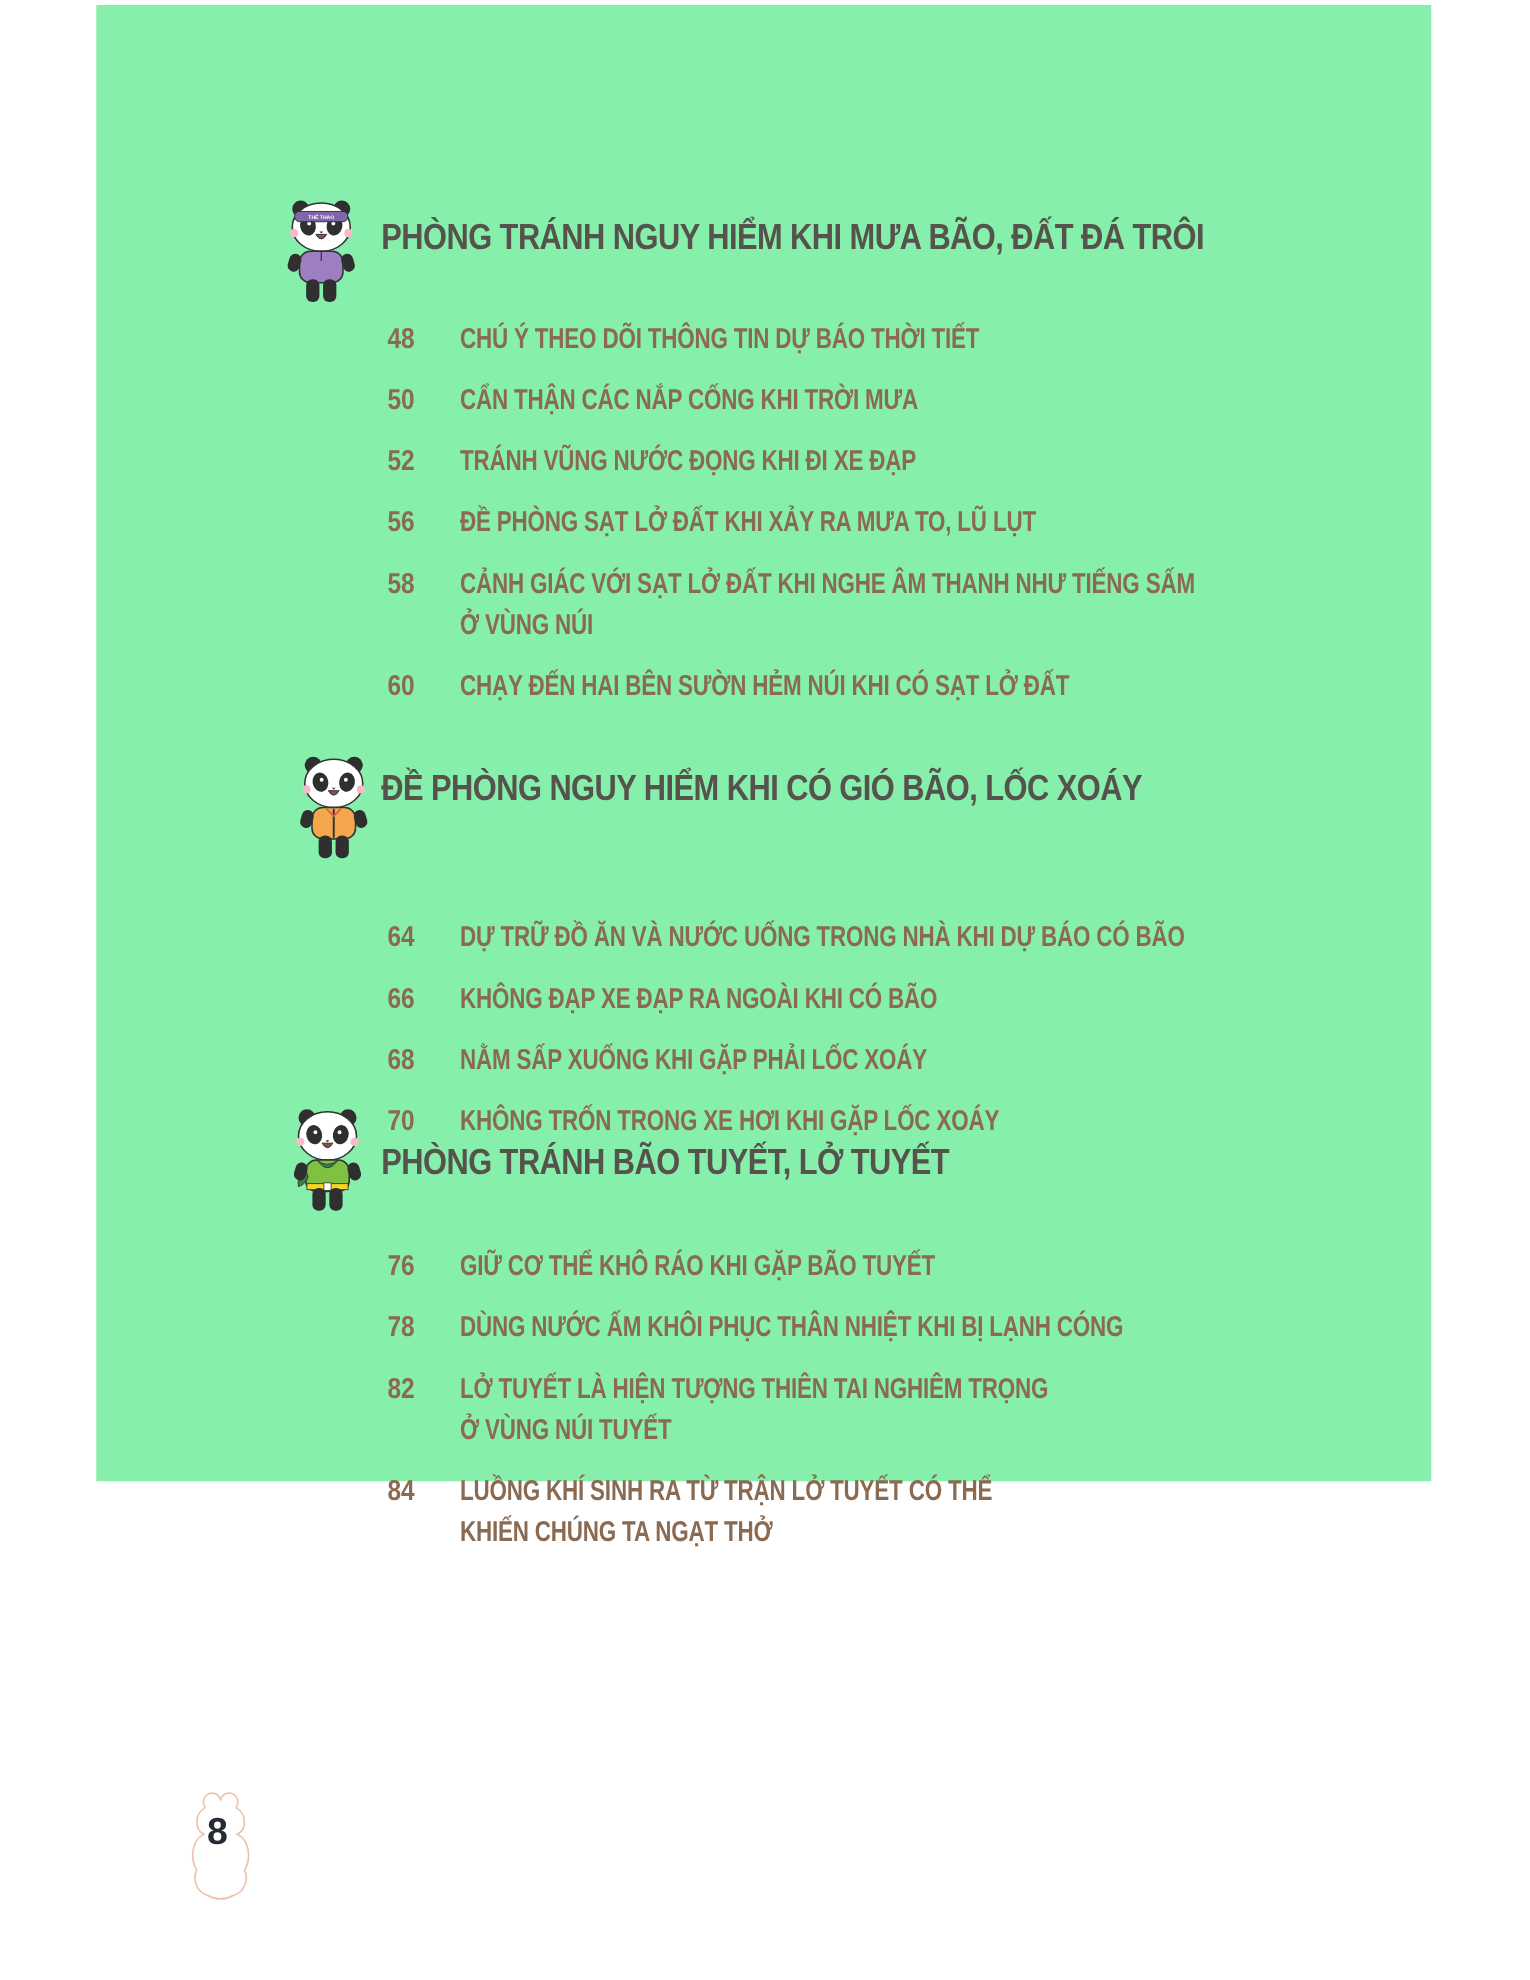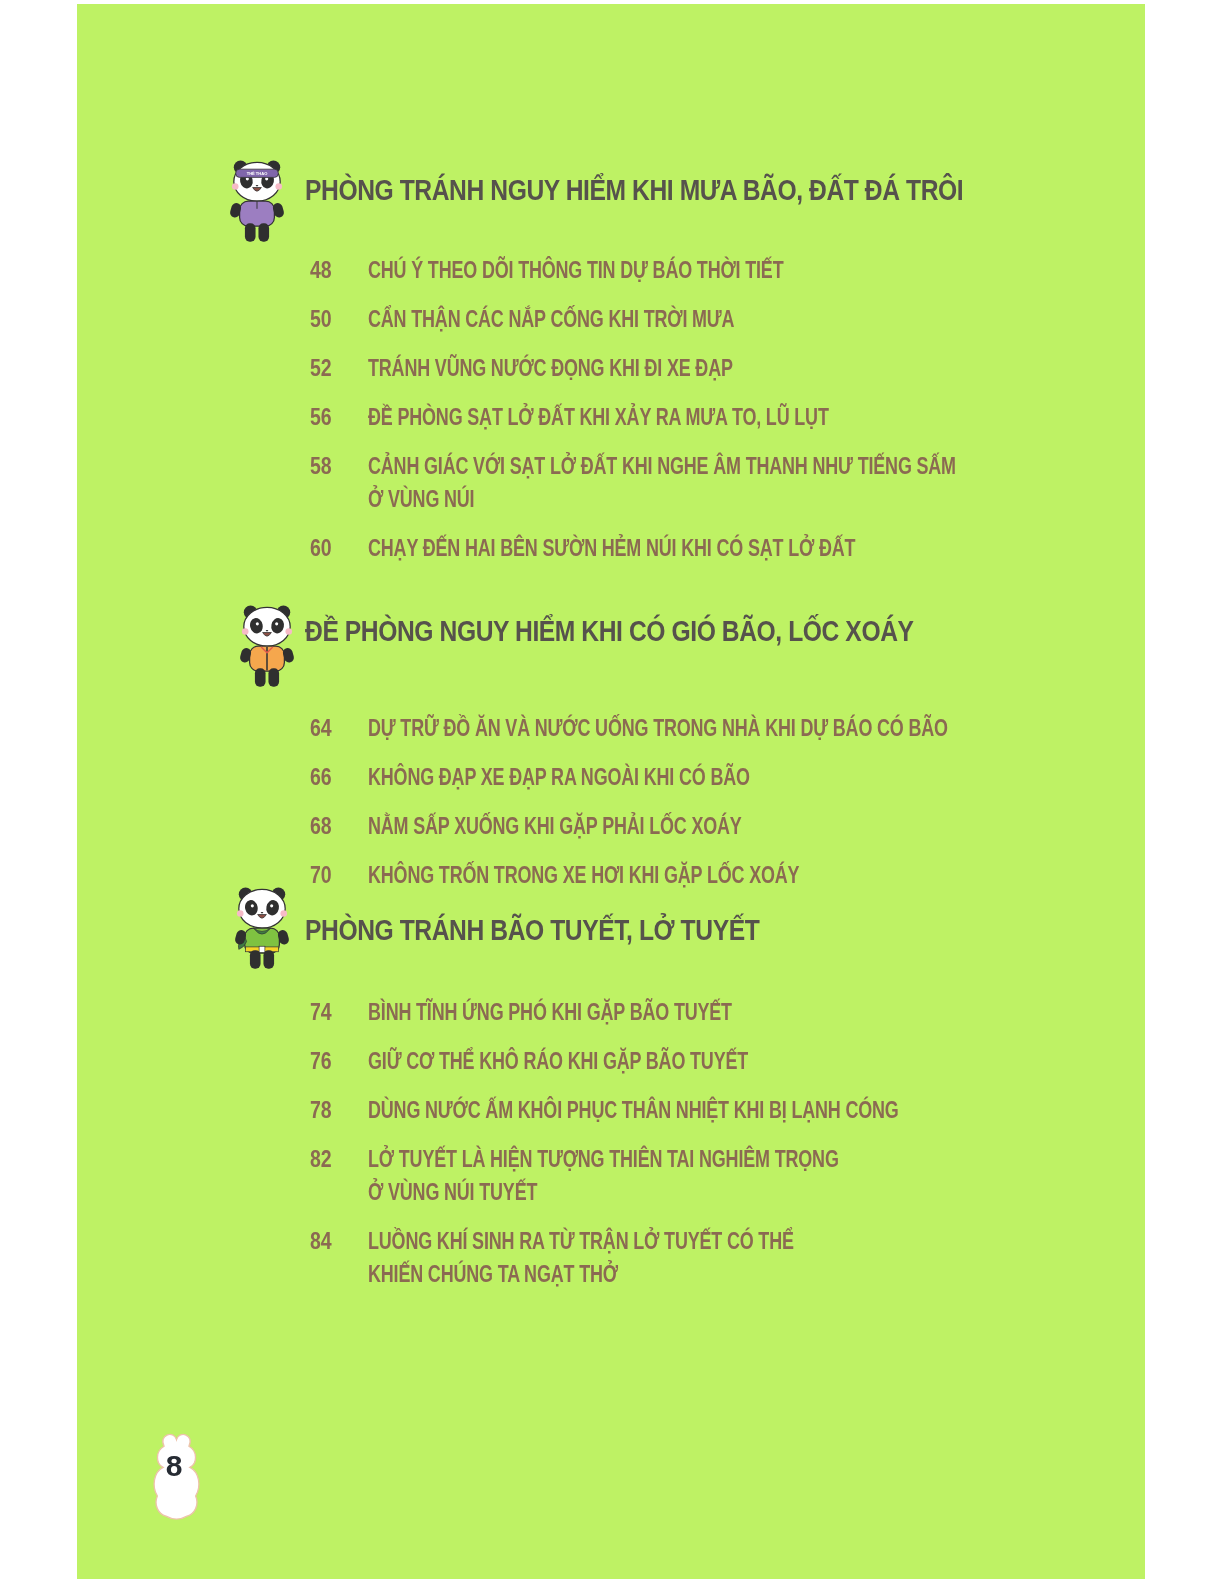--- a/index.html
+++ b/index.html
@@ -8,8 +8,8 @@
     font-family:"Liberation Sans","DejaVu Sans",sans-serif;
   }
   .page{
-    position:absolute;left:77px;top:4px;width:1068px;height:1575px;
-    background:#bef264;
+    position:absolute;left:77px;top:4px;width:1068px;height:1181px;
+    background:#86efac;
   }
   .panda{position:absolute;width:58px;height:90px;}
   .section-title{

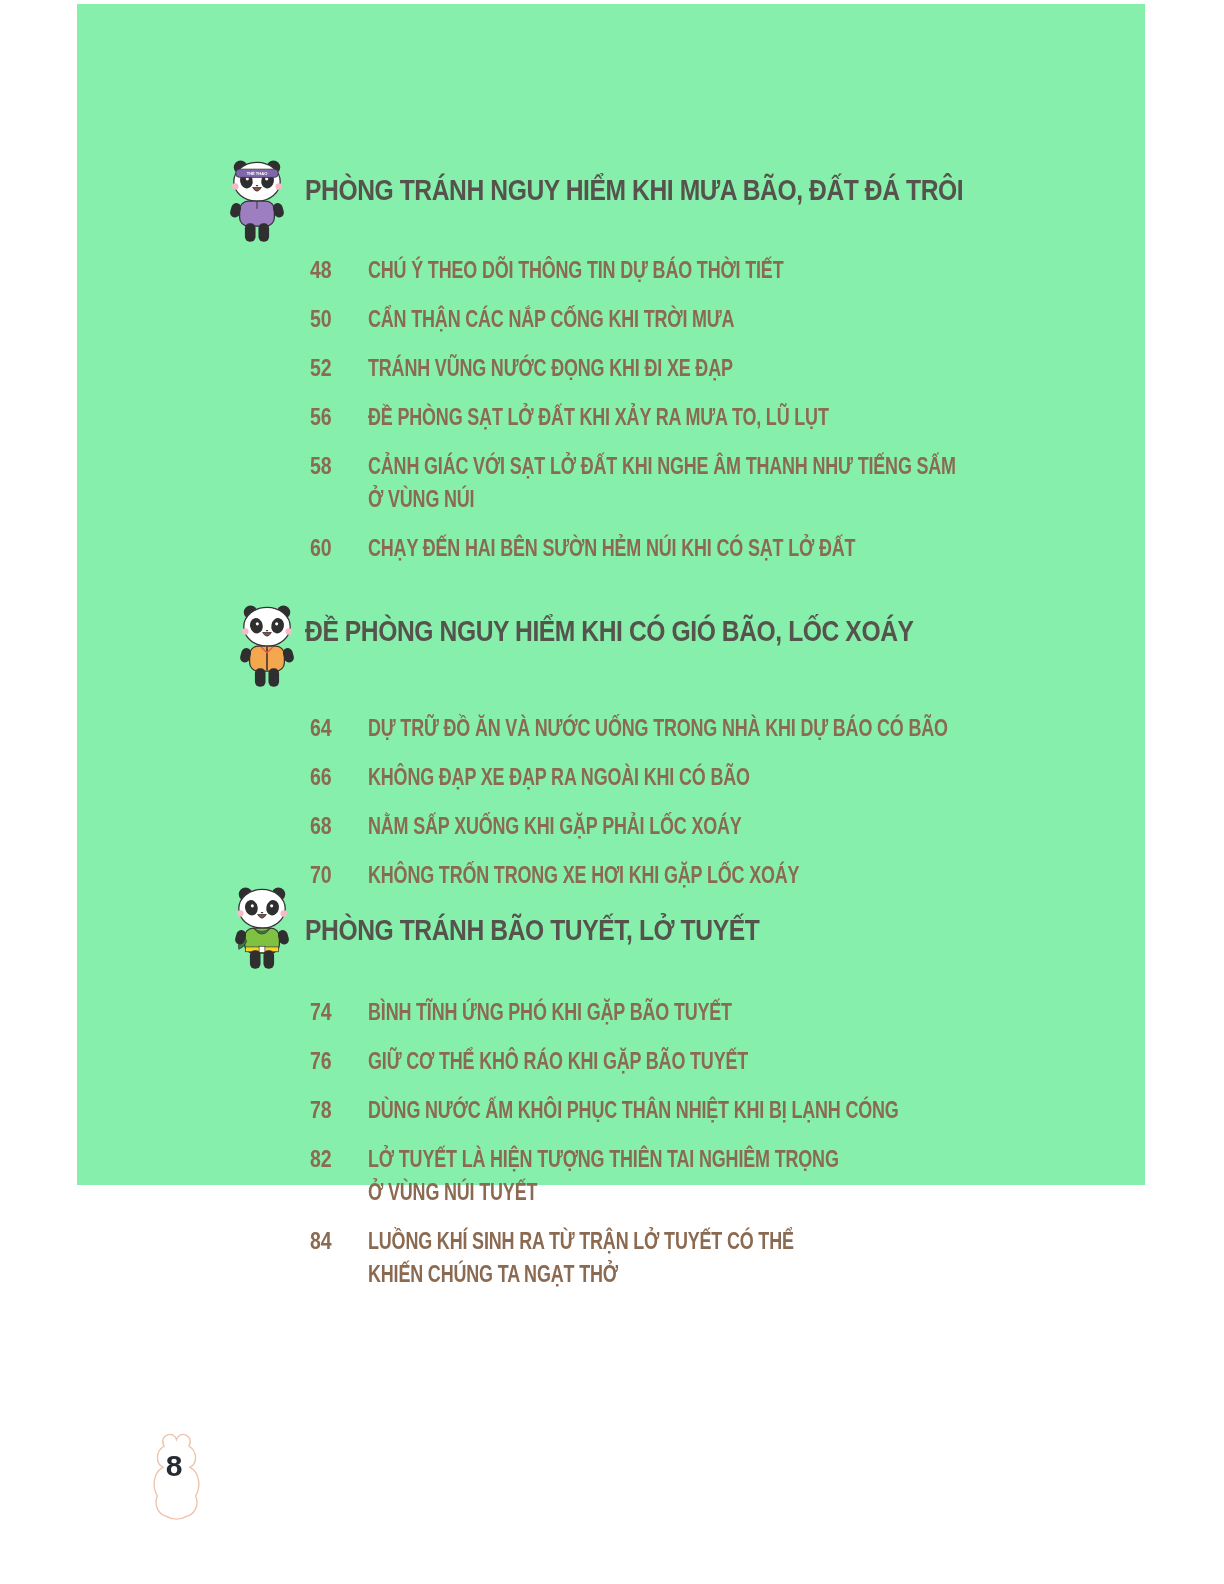--- a/index.html
+++ b/index.html
@@ -117,7 +117,7 @@
 
   <div class="section-title" style="top:609px">ĐỀ PHÒNG NGUY HIỂM KHI CÓ GIÓ BÃO, LỐC XOÁY</div>
 
-  <div class="entries" style="top:692px">
+  <div class="entries" style="top:713px">
     <div class="entry">
       <span class="entry-no">64</span>
       <span class="entry-title">DỰ TRỮ ĐỒ ĂN VÀ NƯỚC UỐNG TRONG NHÀ KHI DỰ BÁO CÓ BÃO</span>

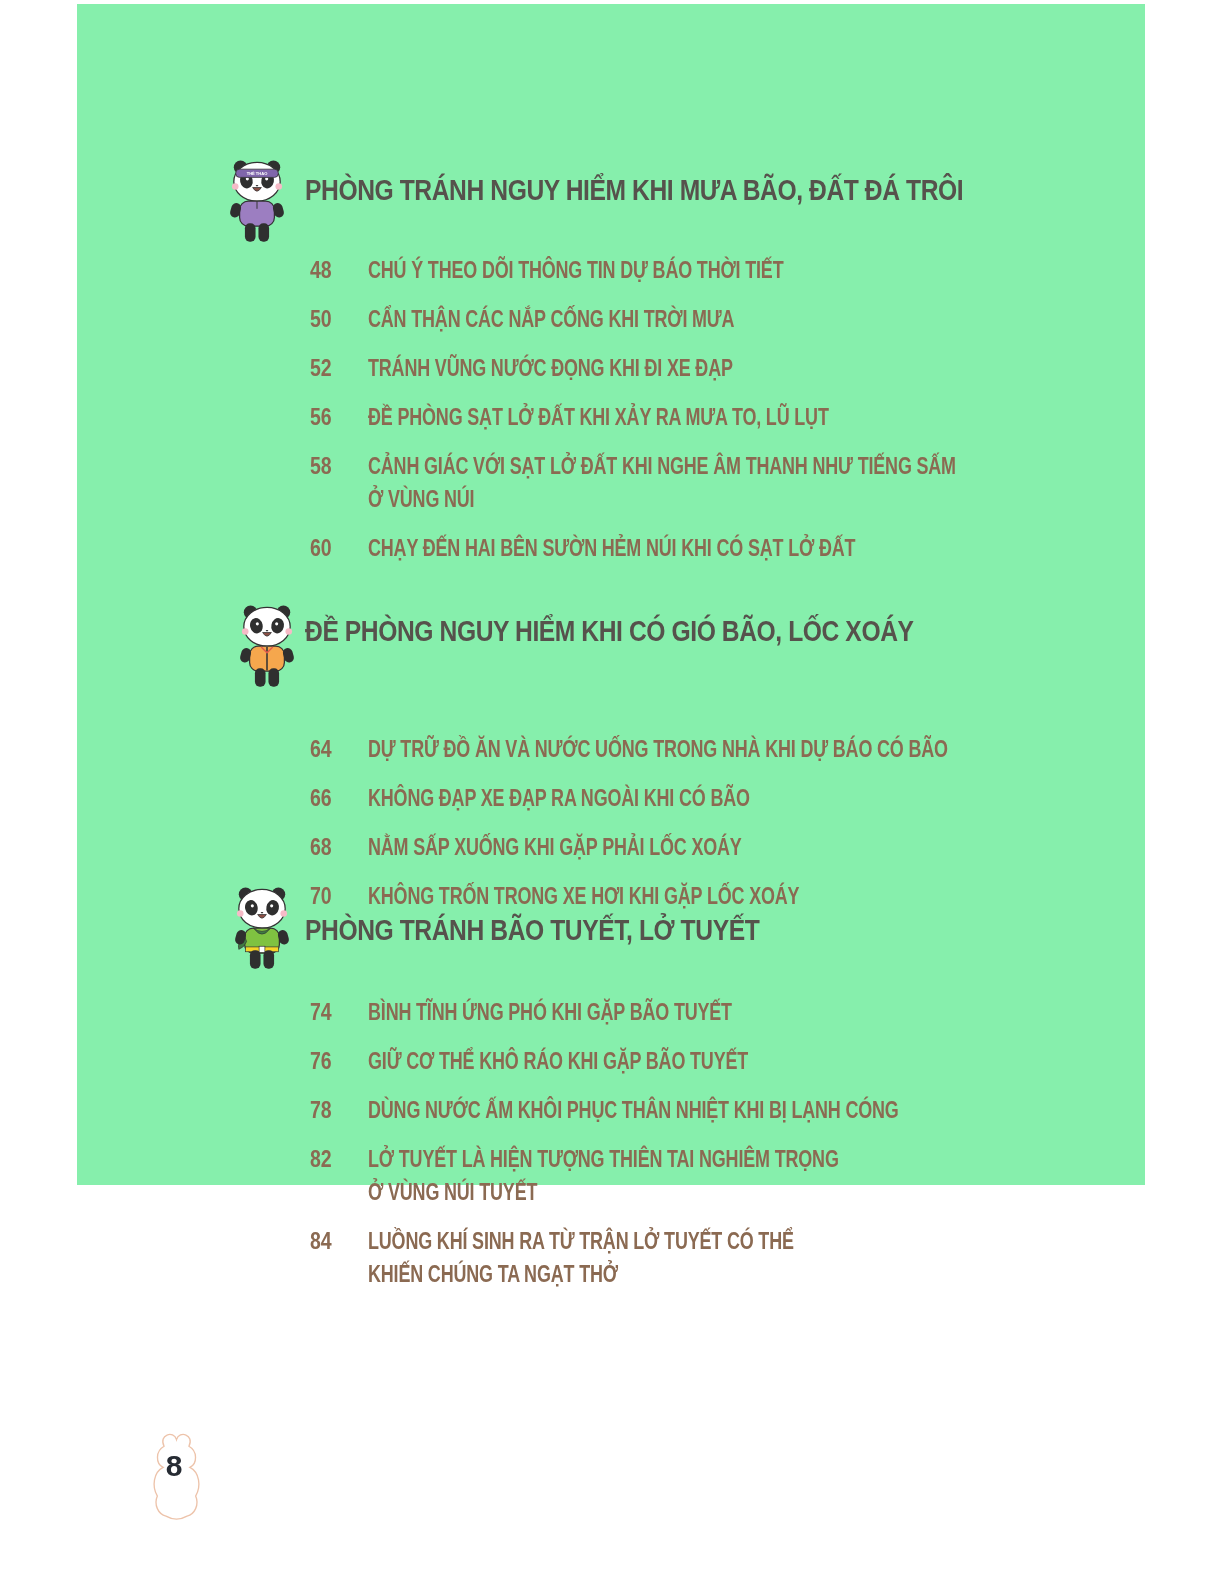--- a/index.html
+++ b/index.html
@@ -163,10 +163,6 @@
 
   <div class="entries" style="top:976px">
     <div class="entry">
-      <span class="entry-no">74</span>
-      <span class="entry-title">BÌNH TĨNH ỨNG PHÓ KHI GẶP BÃO TUYẾT</span>
-    </div>
-    <div class="entry">
       <span class="entry-no">76</span>
       <span class="entry-title">GIỮ CƠ THỂ KHÔ RÁO KHI GẶP BÃO TUYẾT</span>
     </div>

